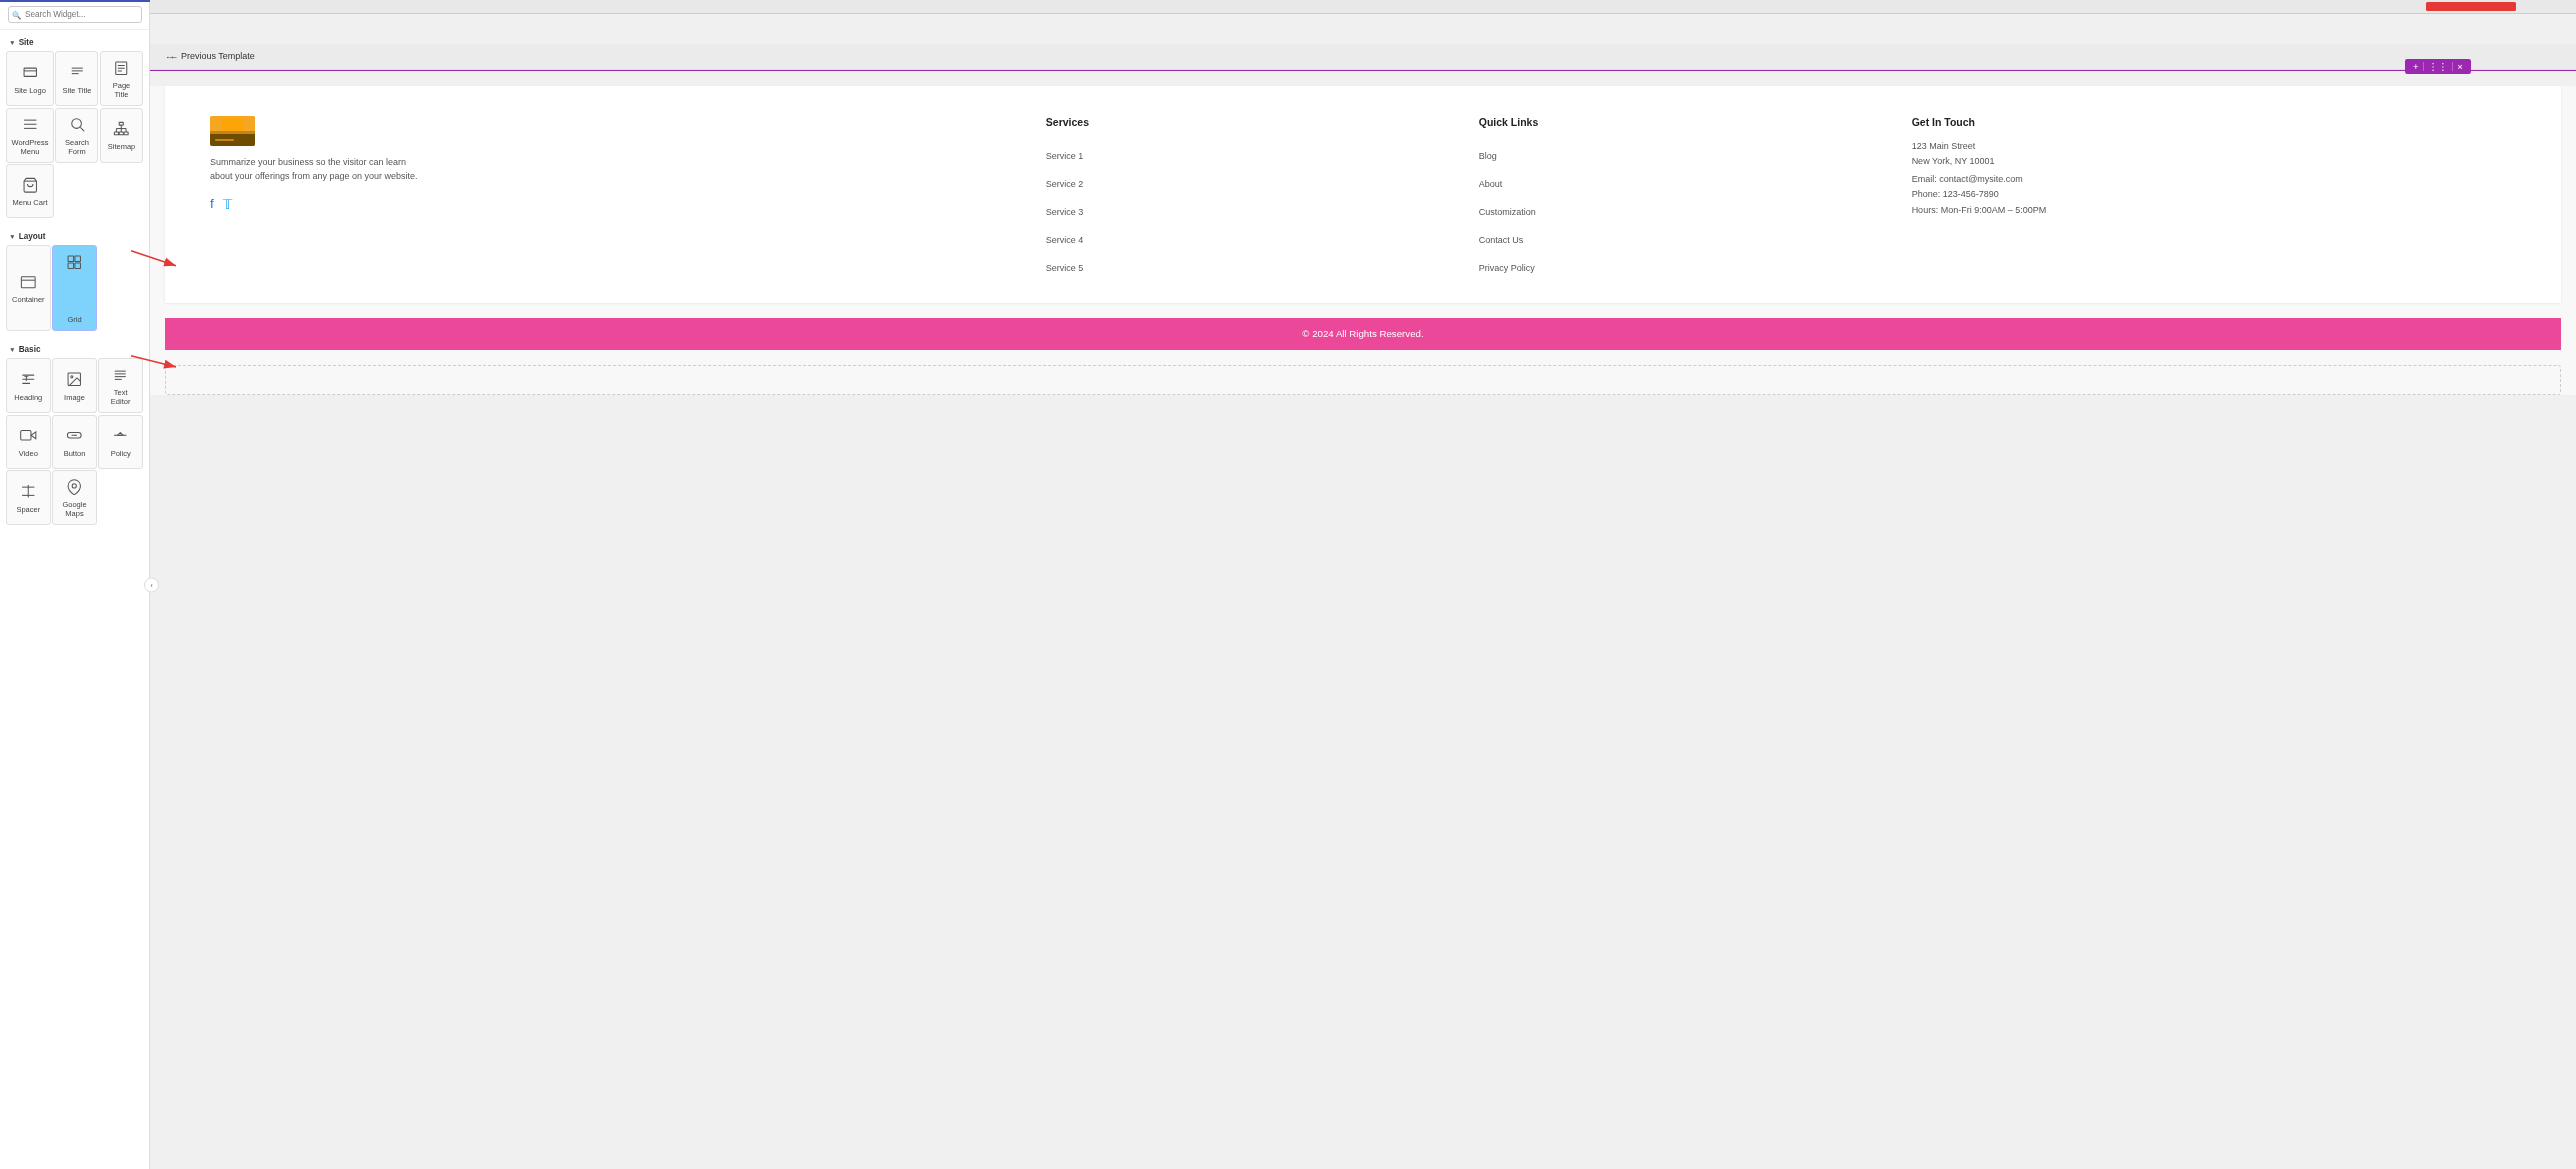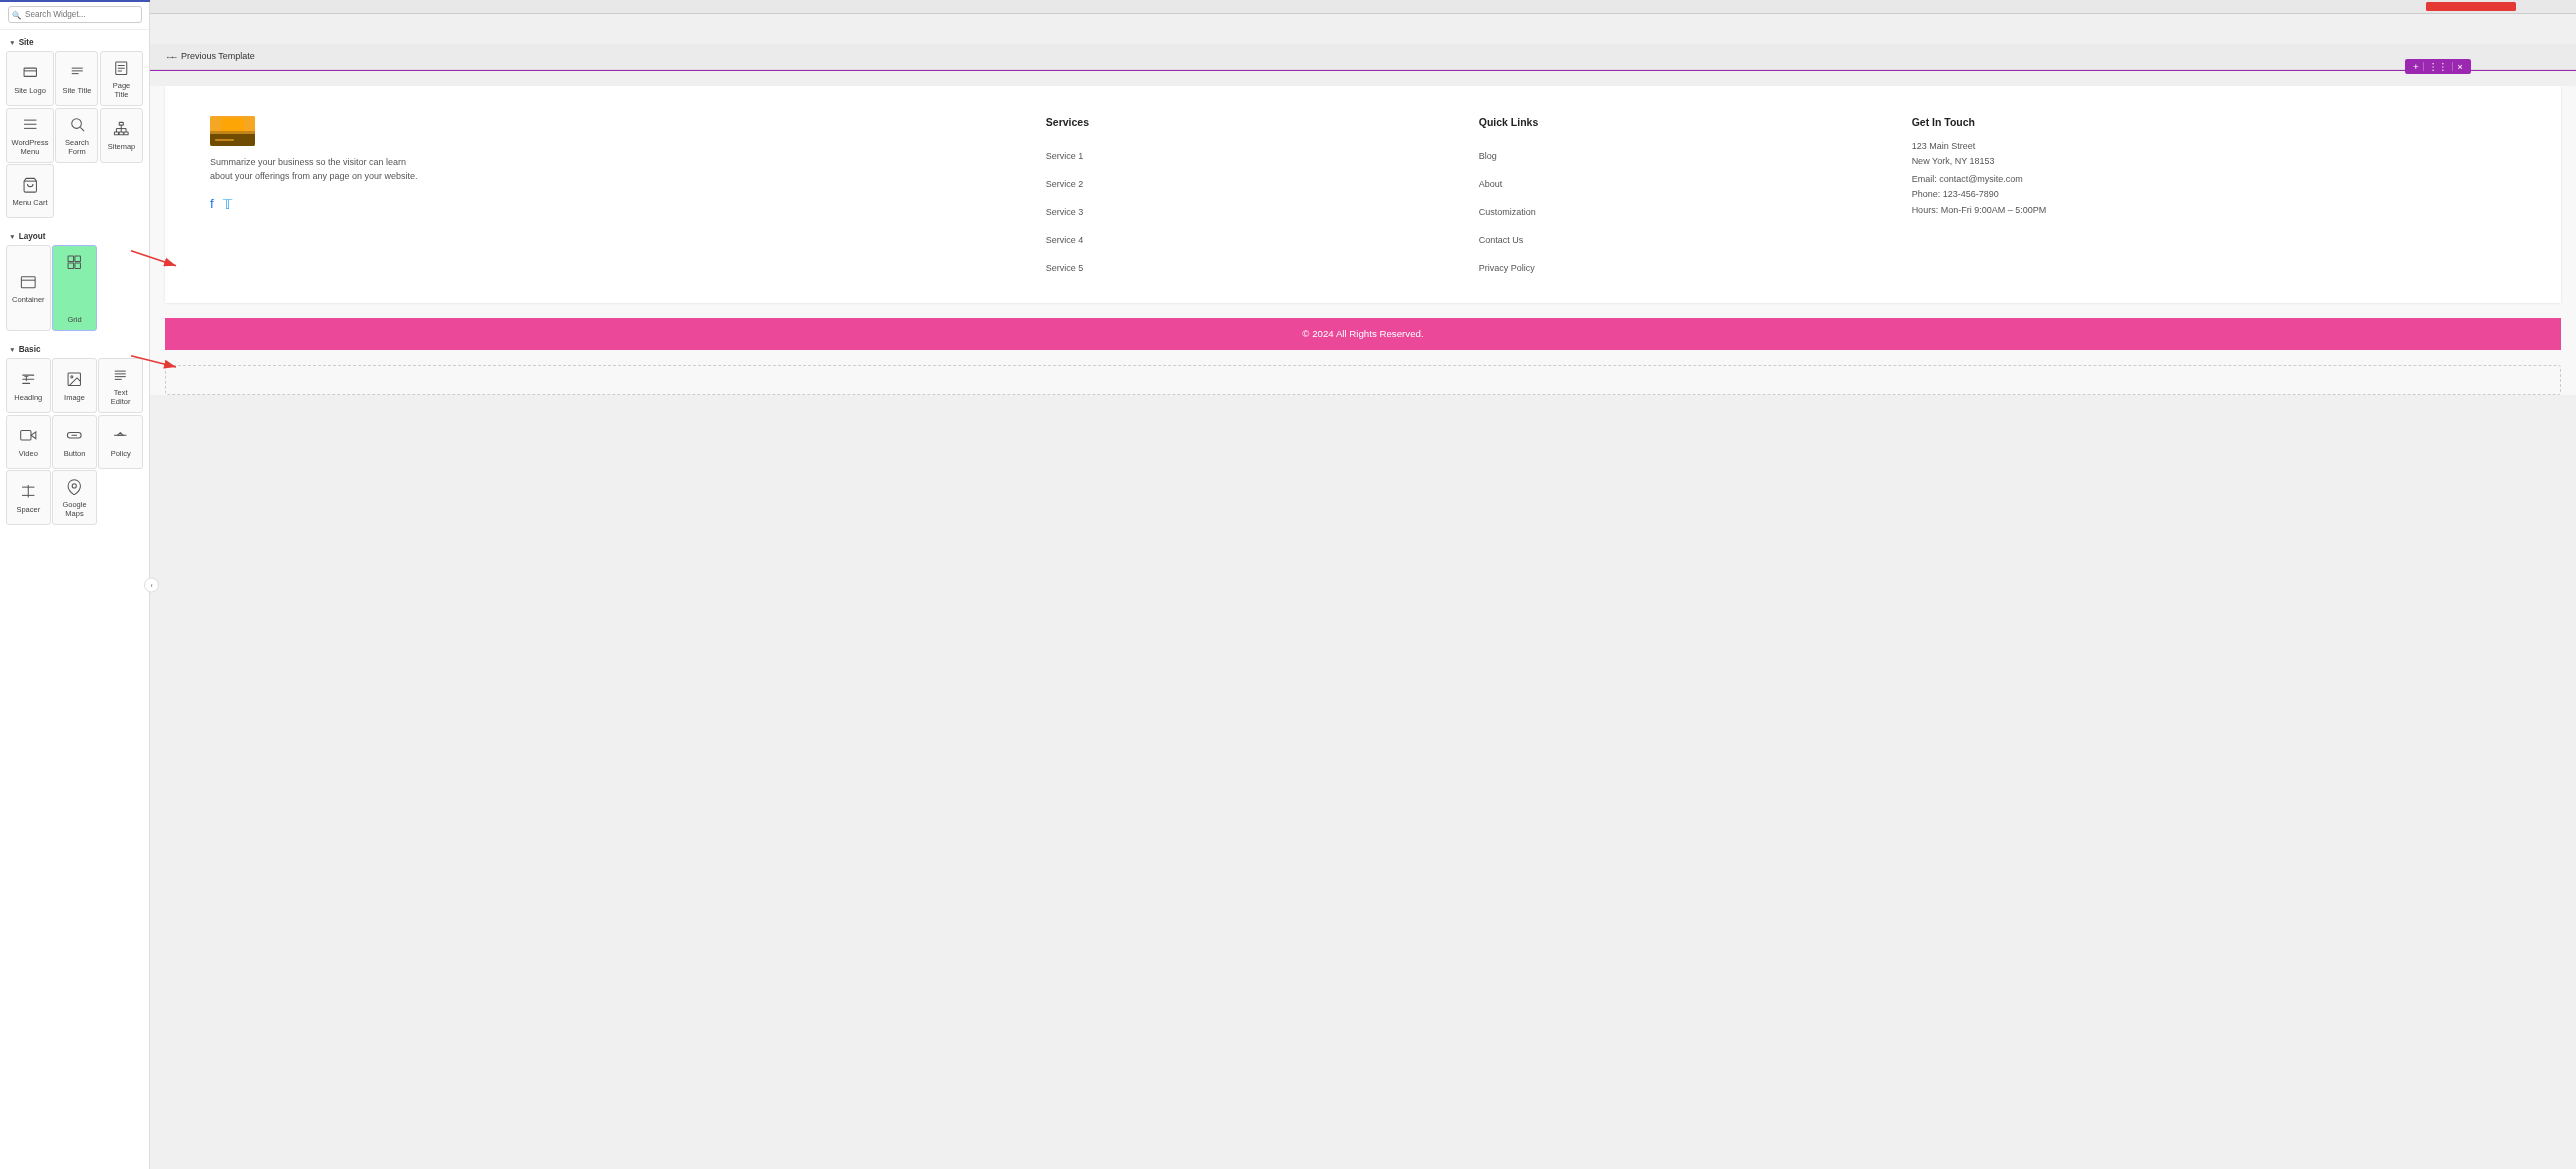--- a/index.html
+++ b/index.html
@@ -618,7 +618,7 @@
           <div class="footer-touch-title">Get In Touch</div>
           <div class="footer-touch-address">
             <span>123 Main Street</span><br>
-            <span>New York, NY 18153</span>
+            <span>New York, NY 10001</span>
           </div>
           <div class="footer-touch-contact">
             <span>Email: contact@mysite.com</span><br>

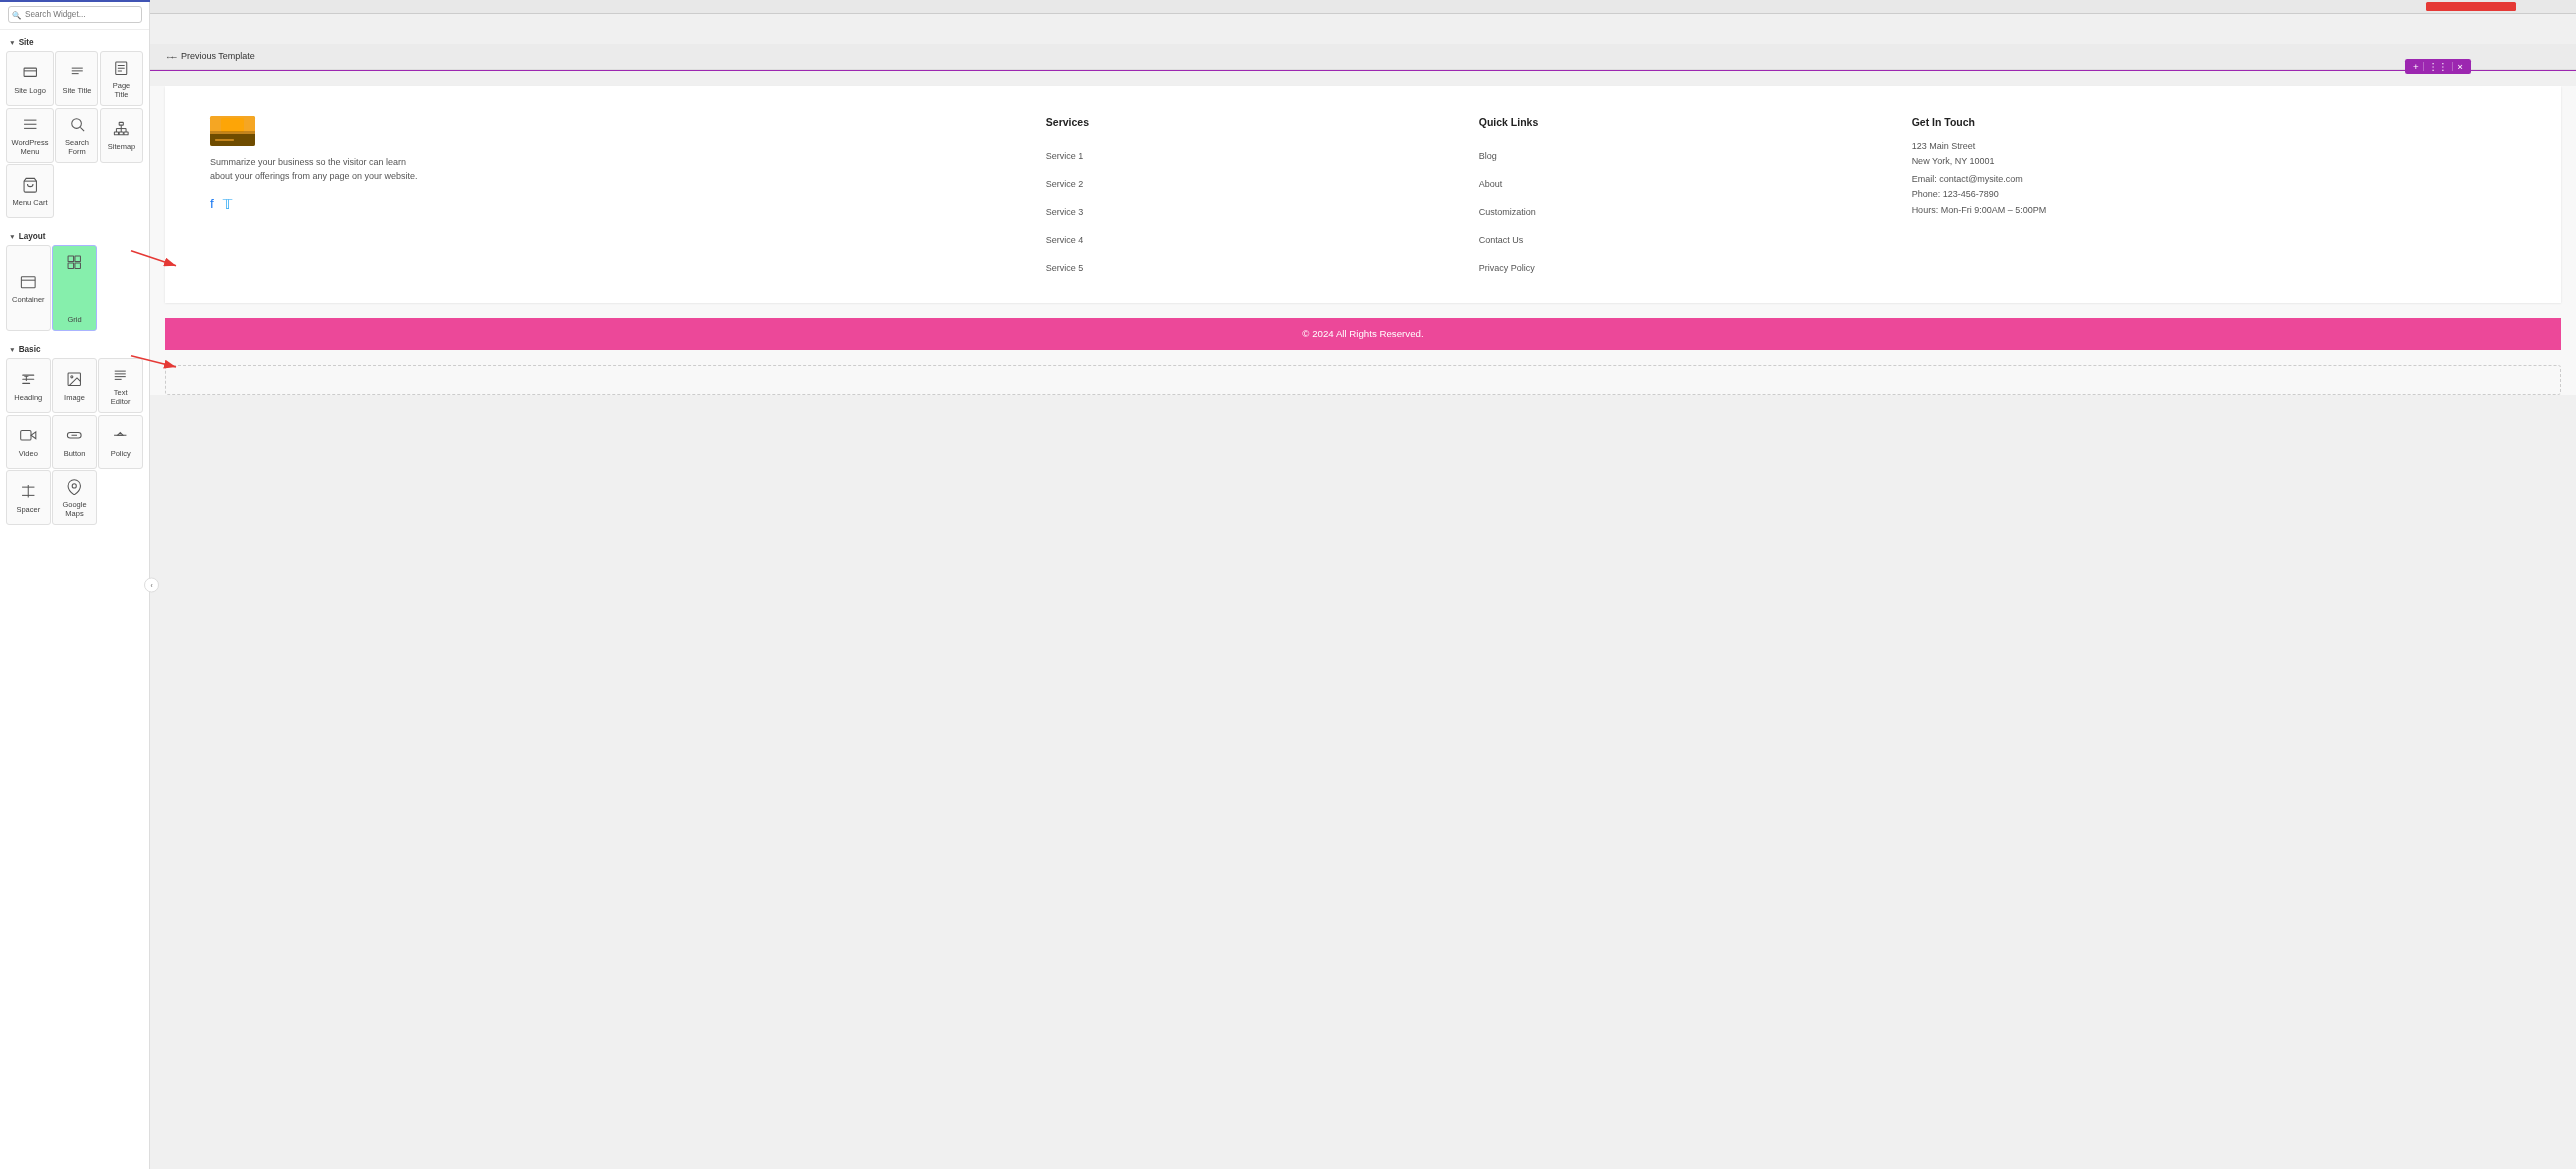--- a/index.html
+++ b/index.html
@@ -75,7 +75,7 @@
       min-height: 54px;
       transition: background 0.15s;
     }
-    .widget-item.active { background: #86efac; border-color: #aab4ff; gap: 40px; }
+    .widget-item.active { background: #7dd3fc; border-color: #aab4ff; gap: 40px; }
 
     .widget-icon {
       font-size: 15px;

